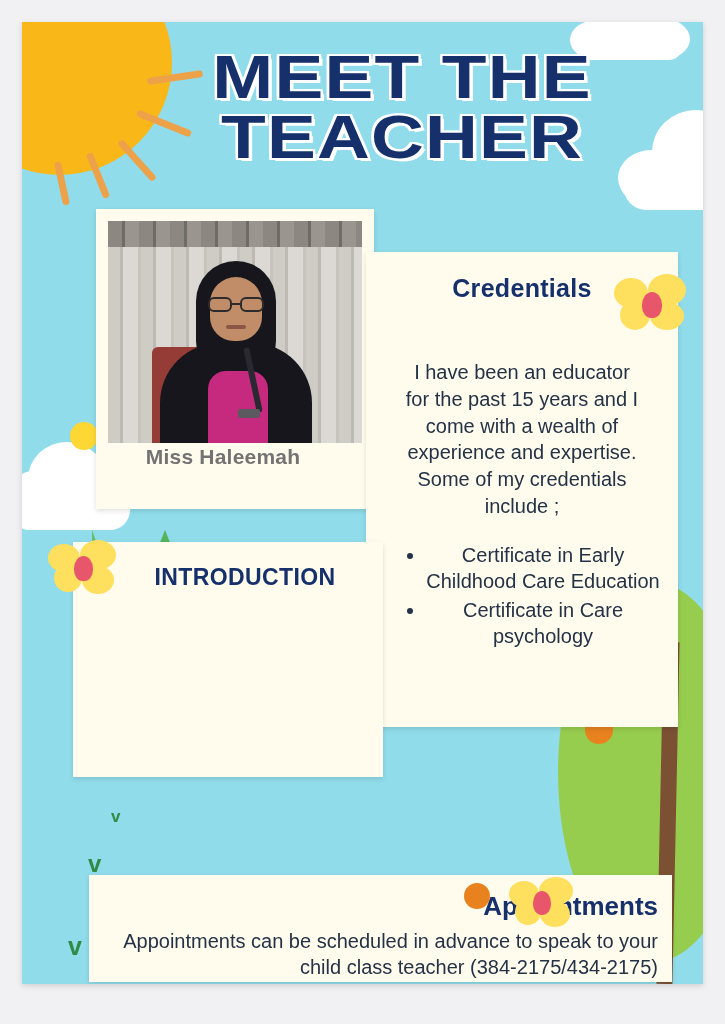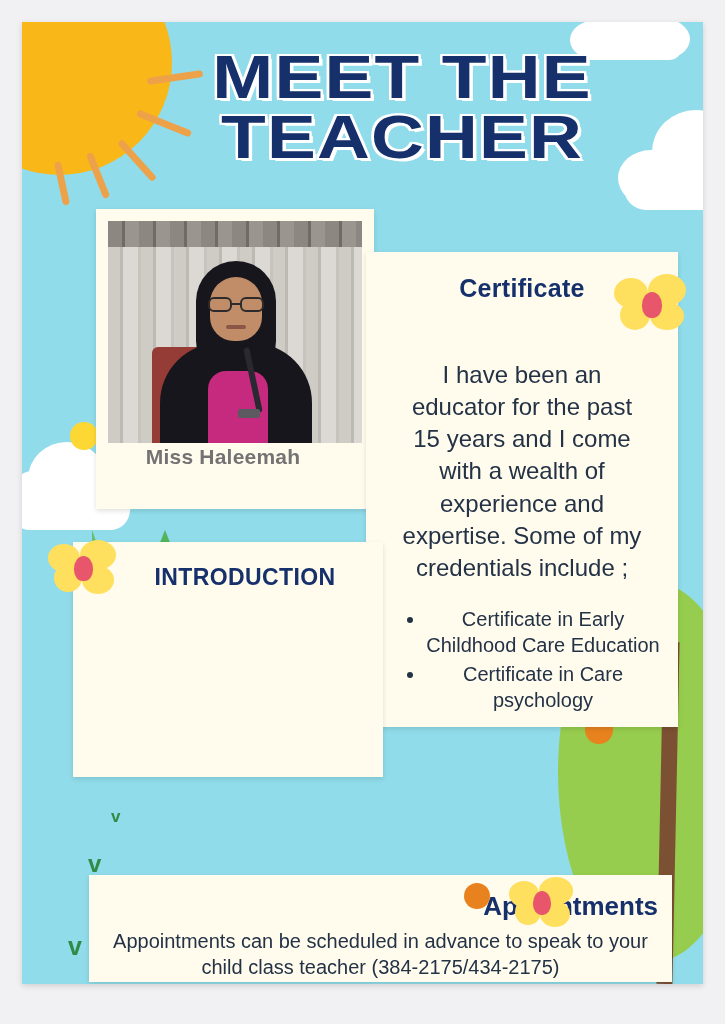--- a/index.html
+++ b/index.html
@@ -343,7 +343,7 @@
     </div>
 
     <div id="credentials-card" class="card">
-      <div class="card-title">Certificate</div>
+      <div class="card-title">Credentials</div>
       <p class="card-body">I have been an educator for the past 15 years and I come with a wealth of experience and expertise. Some of my credentials include ;</p>
       <ul id="credentials-list">
         <li>Certificate in Early Childhood Care Education</li>

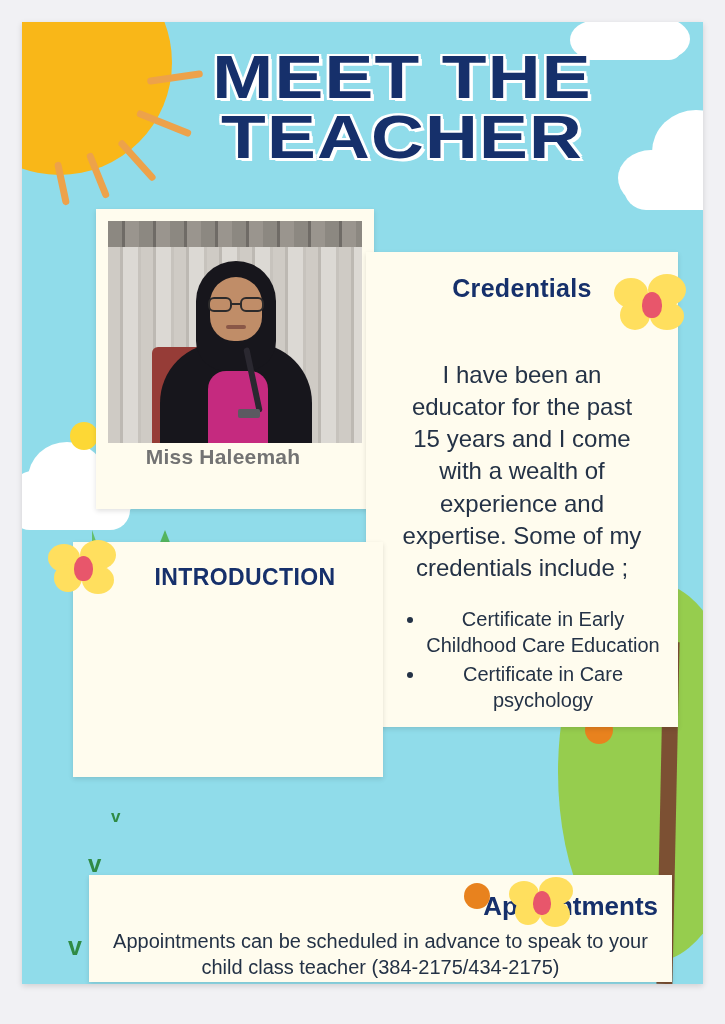--- a/index.html
+++ b/index.html
@@ -213,7 +213,7 @@
     margin: 0 0 56px 0;
   }
   #credentials-card .card-body {
-    font-size: 24px;
+    font-size: 20px;
     line-height: 1.34;
     margin: 16px;
   }

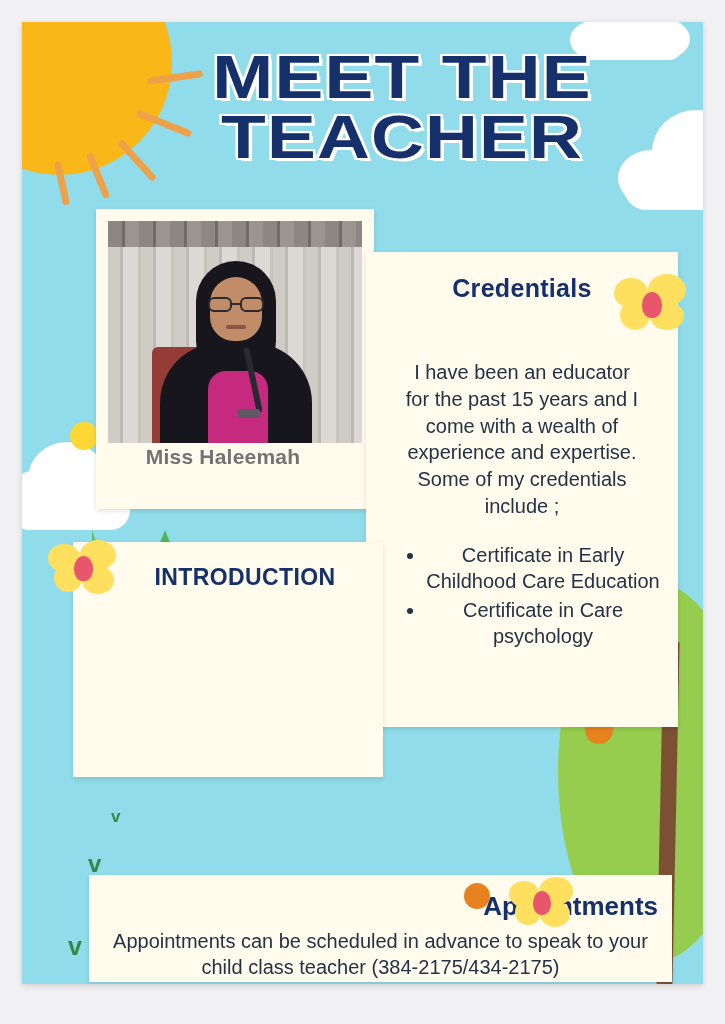--- a/index.html
+++ b/index.html
@@ -264,7 +264,7 @@
   #appointments-card .card-body {
     font-size: 20px;
     line-height: 1.3;
-    text-align: center;
+    text-align: right;
   }
 </style>
 </head>

